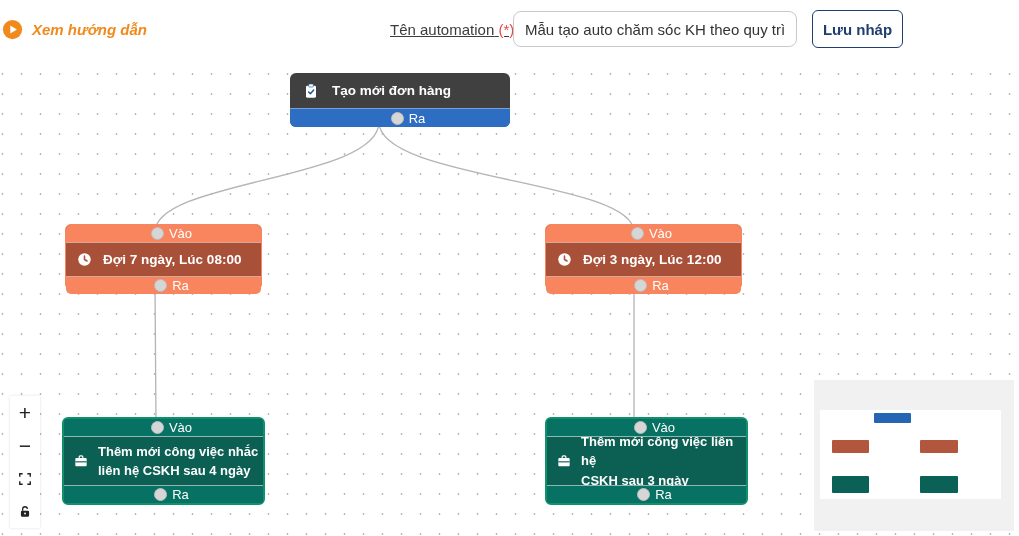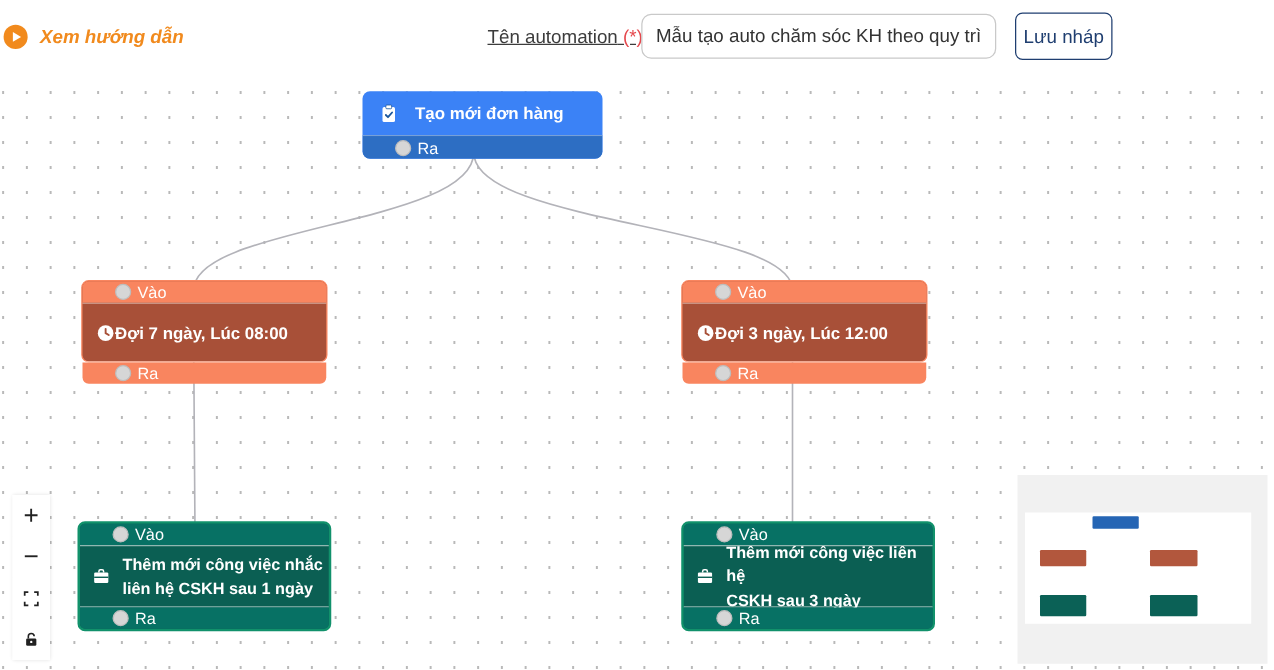--- a/index.html
+++ b/index.html
@@ -51,8 +51,9 @@
     display:flex; align-items:center; justify-content:center;
   }
   .btn-draft {
-    left:812px; width:78px; background:#ffffff; color:#1f3e70;
+    left:812px; width:91px; background:#ffffff; color:#1f3e70;
     border:1px solid #1f3e70;
+    font-weight:bold;
   }
   .btn-active {
     left:926px; width:90px; background:#1f3e70; color:#ffffff; border:none;

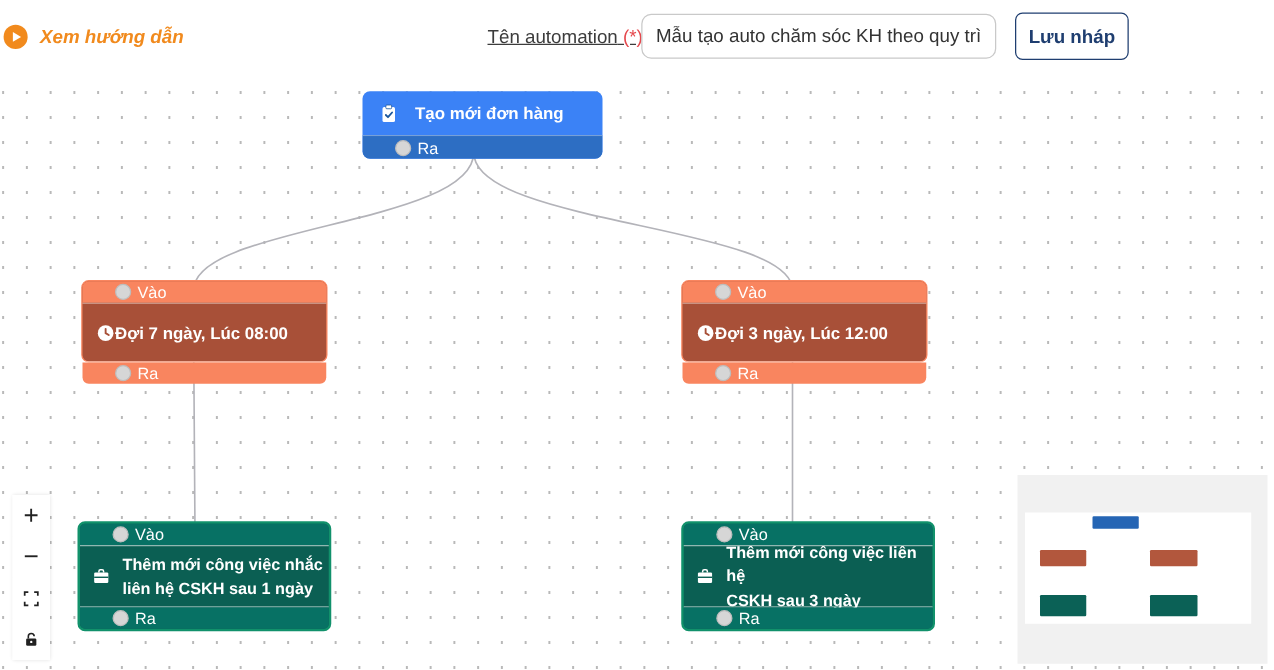--- a/index.html
+++ b/index.html
@@ -76,7 +76,7 @@
   .port-label { font-size:13px; font-weight:500; color:#fff; line-height:1; }
 
   
-  .node-trigger { left:290px; top:73px; width:192px; height:54px; background:#3b82f6; }
+  .node-trigger { left:290px; top:73px; width:220px; height:54px; background:#404040; }
   .node-trigger .node-main { height:35px; padding-left:13px; gap:13px; }
   .node-trigger .node-label { font-size:13.5px; }
   .node-trigger .bar { height:19px; background:#2d6ec3; border-top:1px solid rgba(255,255,255,.35);

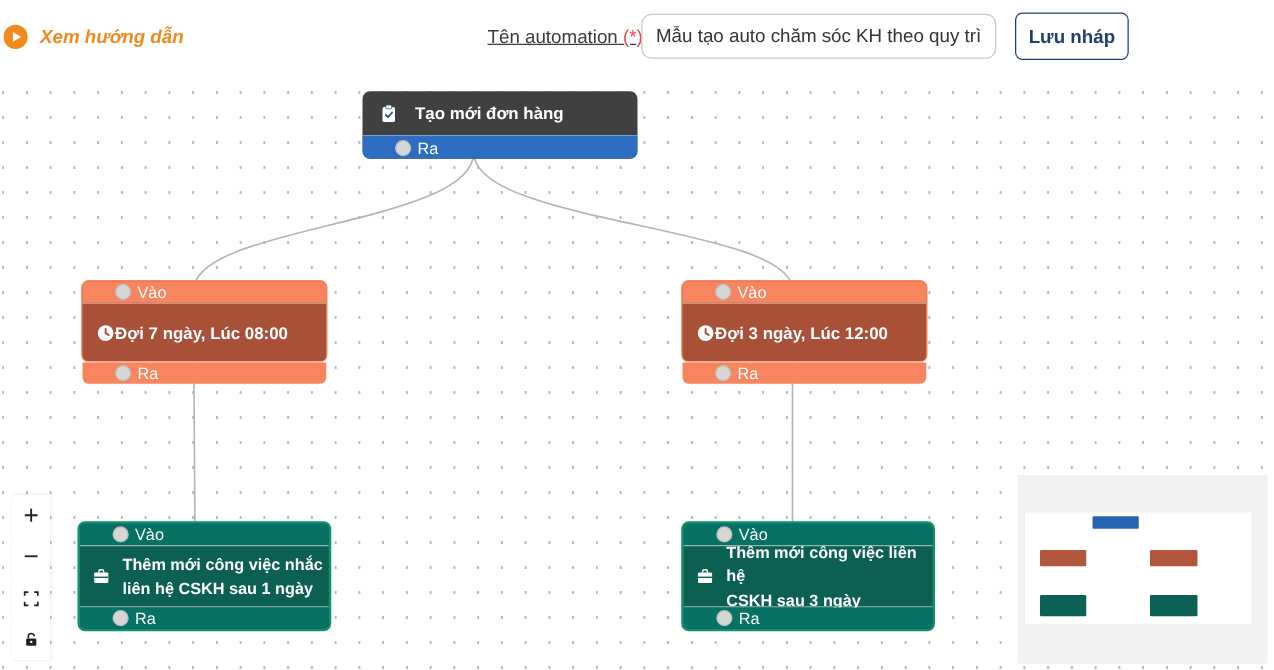--- a/index.html
+++ b/index.html
@@ -67,7 +67,7 @@
   .node-main { display:flex; align-items:center; }
   .node-icon { flex:0 0 auto; display:flex; align-items:center; justify-content:center; }
   .node-label { font-weight:600; }
-  .bar { position:relative; display:flex; align-items:center; justify-content:flex-start;padding-left:36px; }
+  .bar { position:relative; display:flex; align-items:center; justify-content:center;padding-left:36px; }
   .bar-inner { display:flex; align-items:center; gap:5px; transform:translateX(-10px); }
   .port-circle {
     width:13px; height:13px; border-radius:50%;

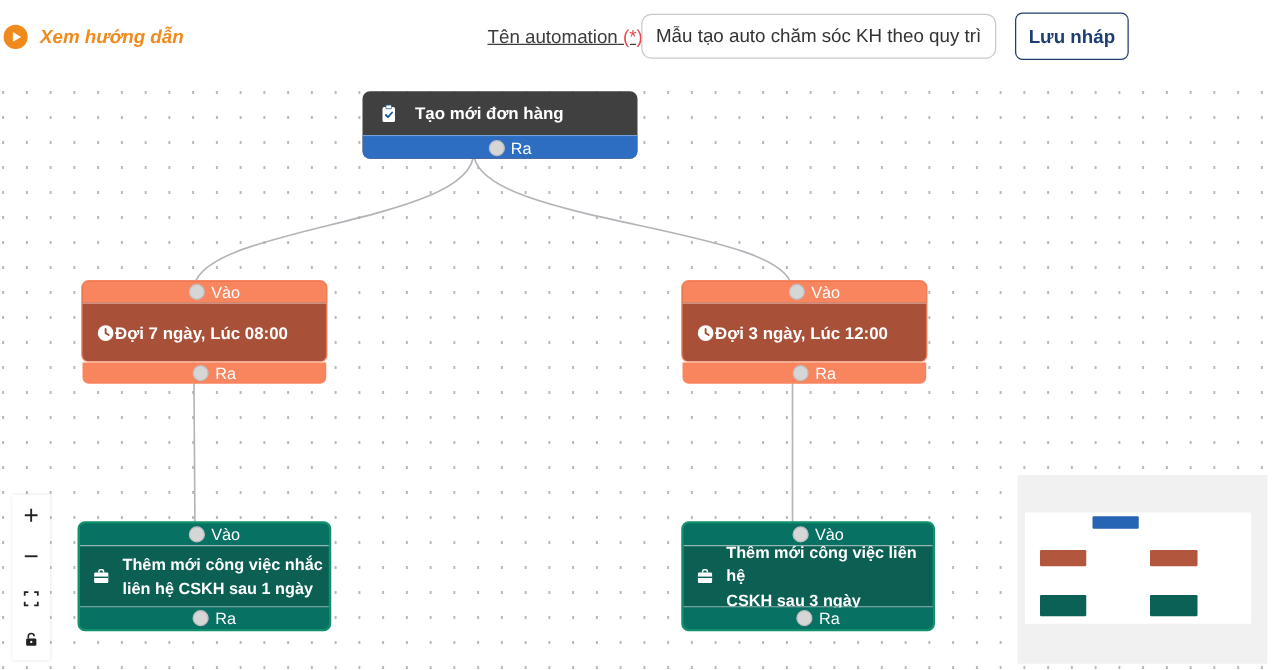--- a/index.html
+++ b/index.html
@@ -89,7 +89,7 @@
   .node-wait .bar { height:17px; background:#f9855f; }
   .node-wait .bar-top { border-radius:5px 5px 0 0; }
   .node-wait .bar-bottom { border-radius:0 0 5px 5px; }
-  .node-wait .node-main { height:48px; padding-left:11px; 
+  .node-wait .node-main { height:35px; padding-left:11px; gap:11px;
     border-top:1px solid rgba(255,255,255,.5); border-bottom:1px solid rgba(255,255,255,.5); }
   .node-wait .node-label { font-size:13.5px; }
 

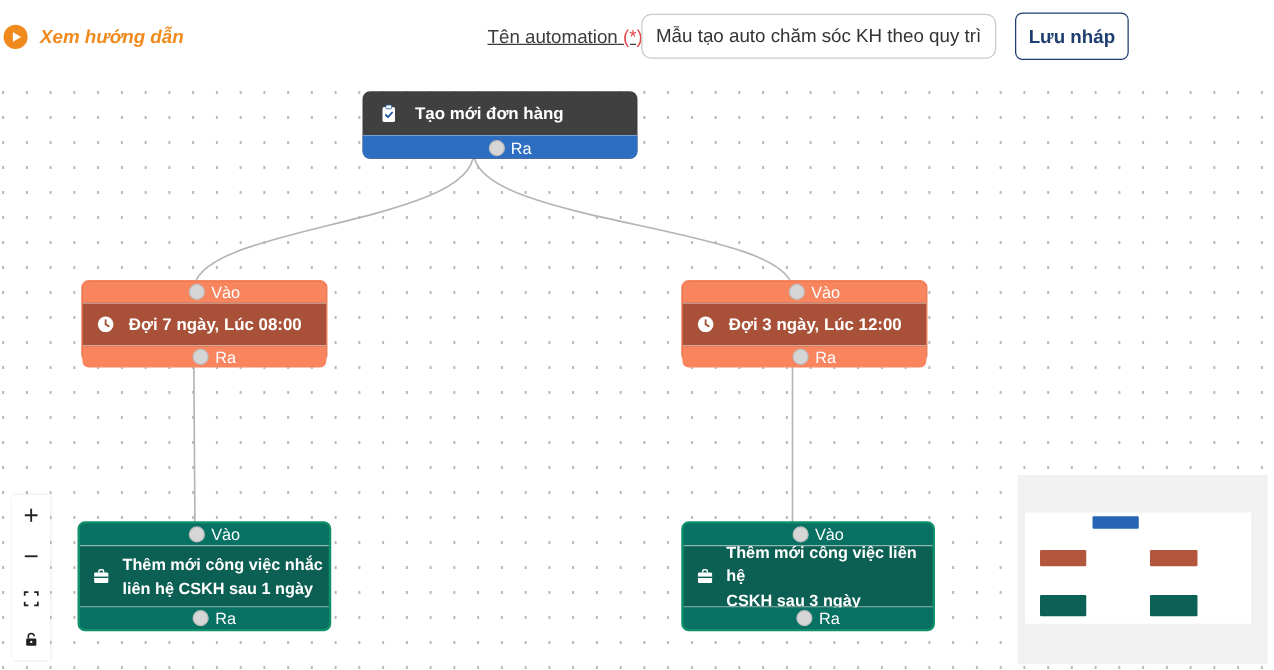--- a/index.html
+++ b/index.html
@@ -225,7 +225,7 @@
       </svg>
     </span>
     <span class="node-label">Thêm mới công việc nhắc
-liên hệ CSKH sau 1 ngày</span>
+liên hệ CSKH sau 4 ngày</span>
   </div>
   <div class="bar bar-bottom">
     <span class="bar-inner">

